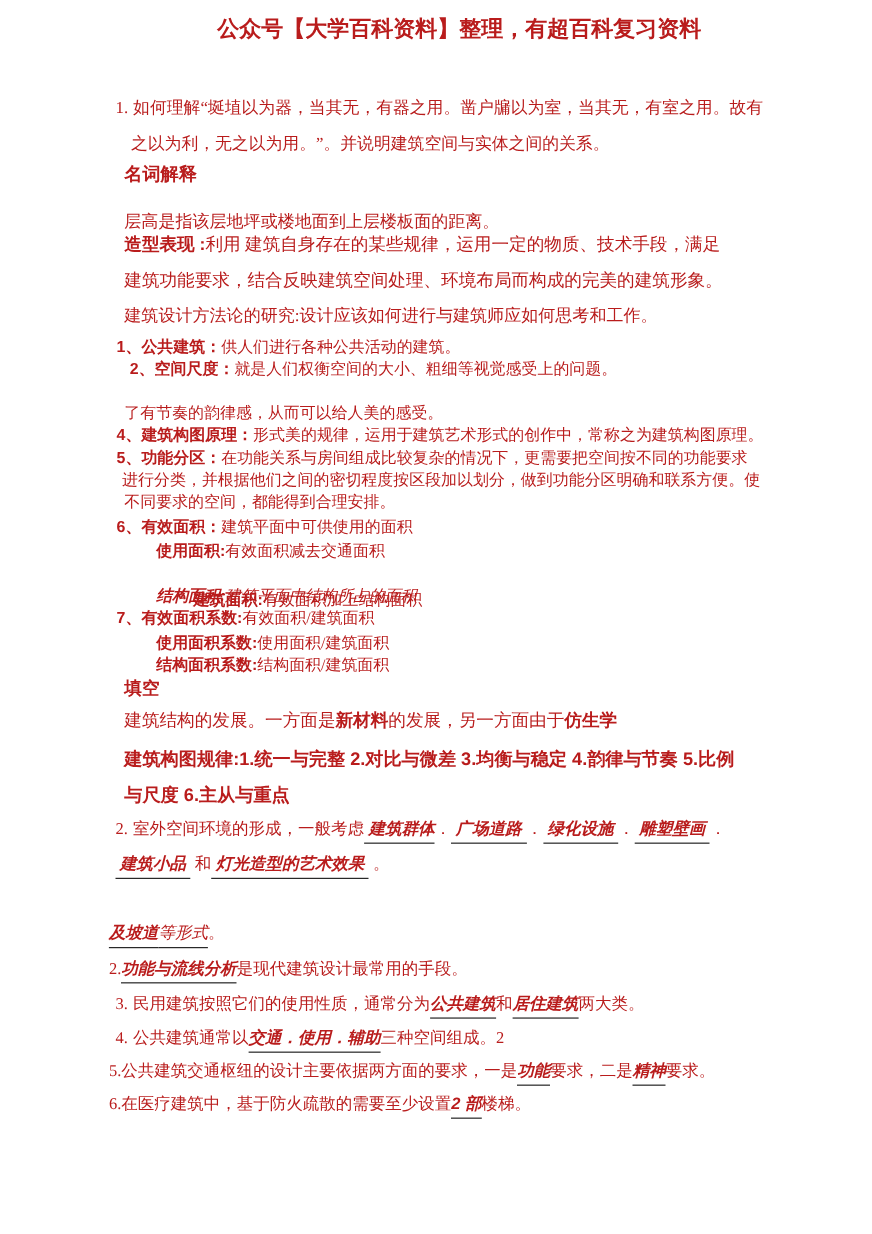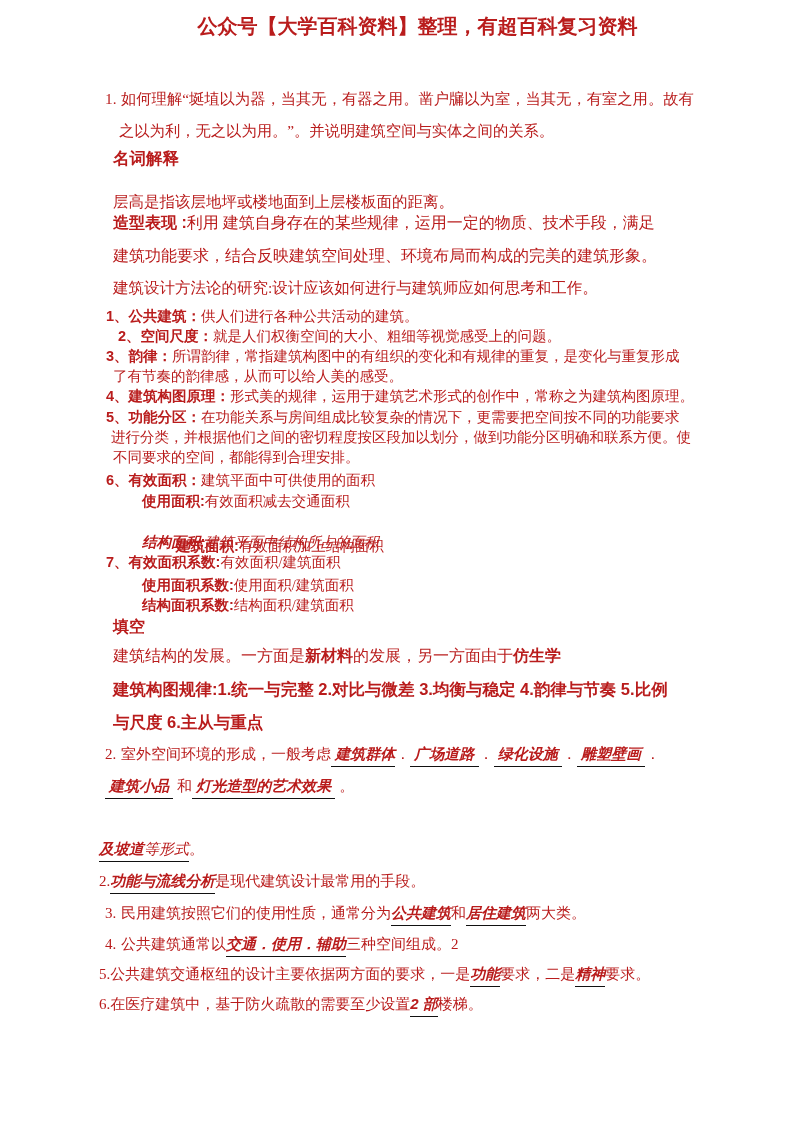--- a/index.html
+++ b/index.html
@@ -82,7 +82,6 @@
     <div class="ln ln-6"><span class="">建筑设计方法论的研究:设计应该如何进行与建筑师应如何思考和工作。</span></div>
     <div class="ln ln-7"><span class="b ">1、公共建筑：</span><span class="">供人们进行各种公共活动的建筑。</span></div>
     <div class="ln ln-8"><span class="b ">2、空间尺度：</span><span class="">就是人们权衡空间的大小、粗细等视觉感受上的问题。</span></div>
-    <div class="ln ln-9"><span class="b ">3、韵律：</span><span class="">所谓韵律，常指建筑构图中的有组织的变化和有规律的重复，是变化与重复形成</span></div>
     <div class="ln ln-10"><span class="">了有节奏的韵律感，从而可以给人美的感受。</span></div>
     <div class="ln ln-11"><span class="b ">4、建筑构图原理：</span><span class="">形式美的规律，运用于建筑艺术形式的创作中，常称之为建筑构图原理。</span></div>
     <div class="ln ln-12"><span class="b ">5、功能分区：</span><span class="">在功能关系与房间组成比较复杂的情况下，更需要把空间按不同的功能要求</span></div>

